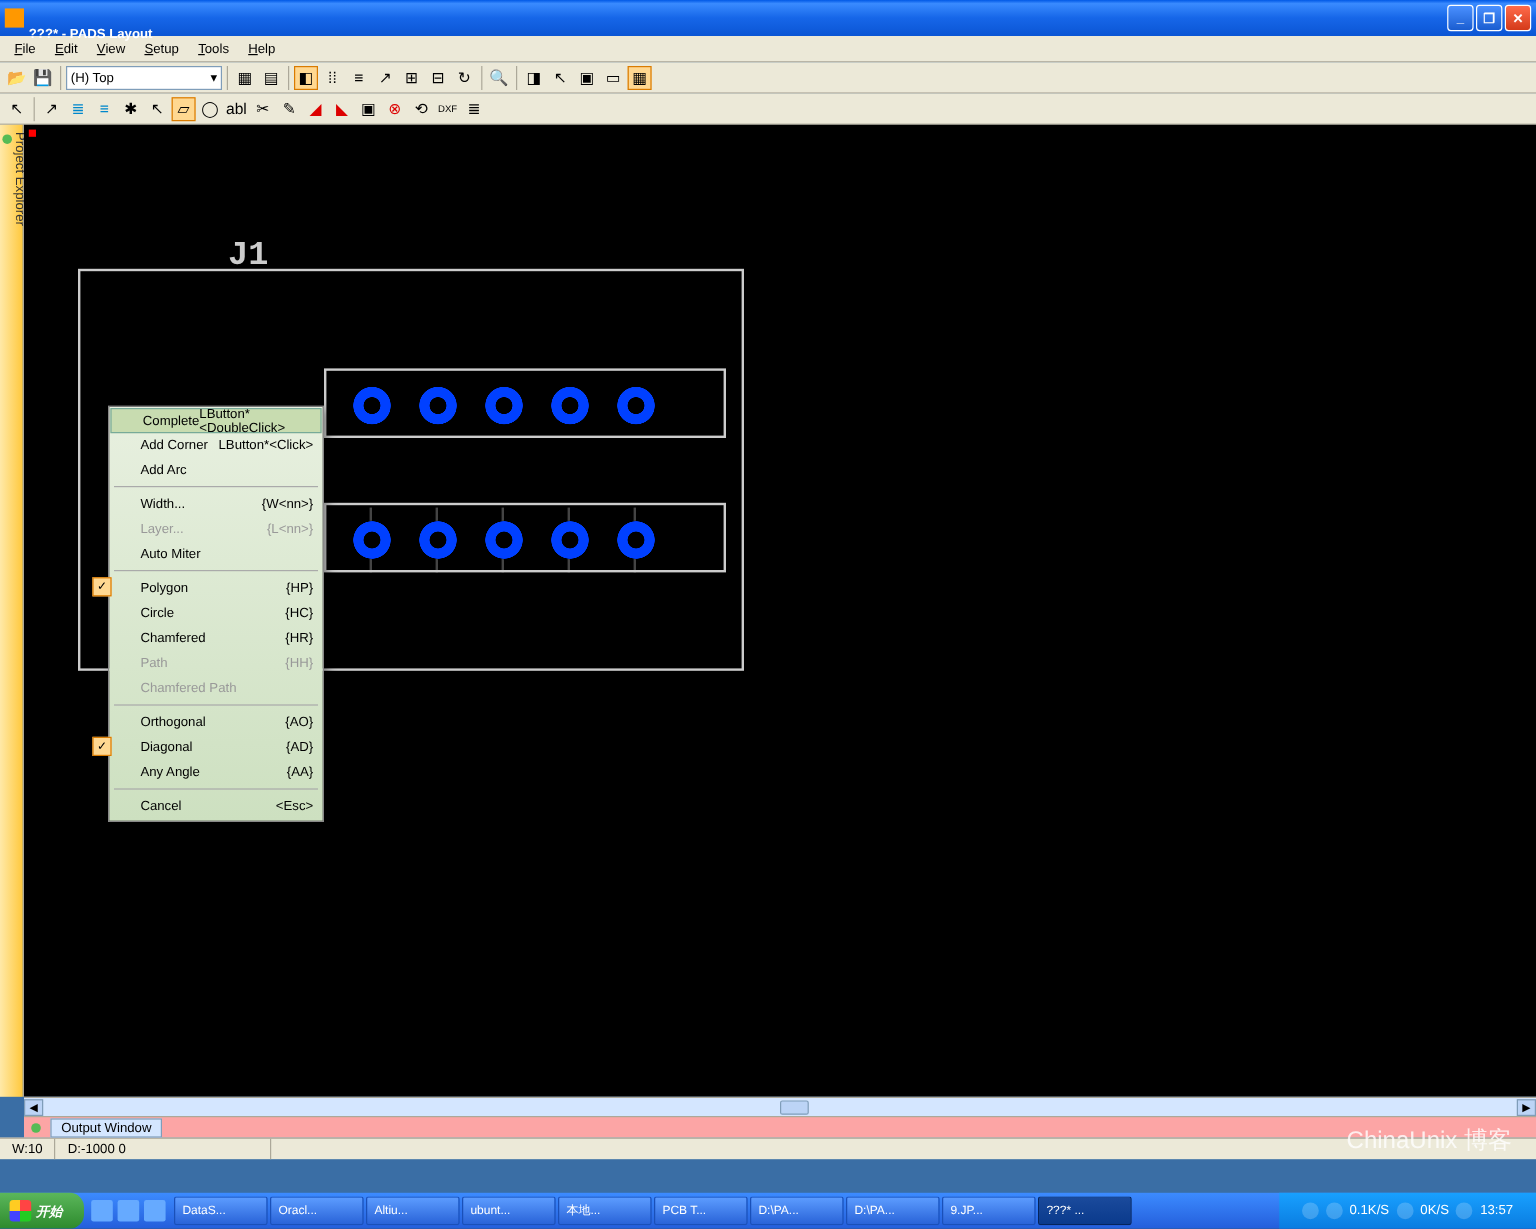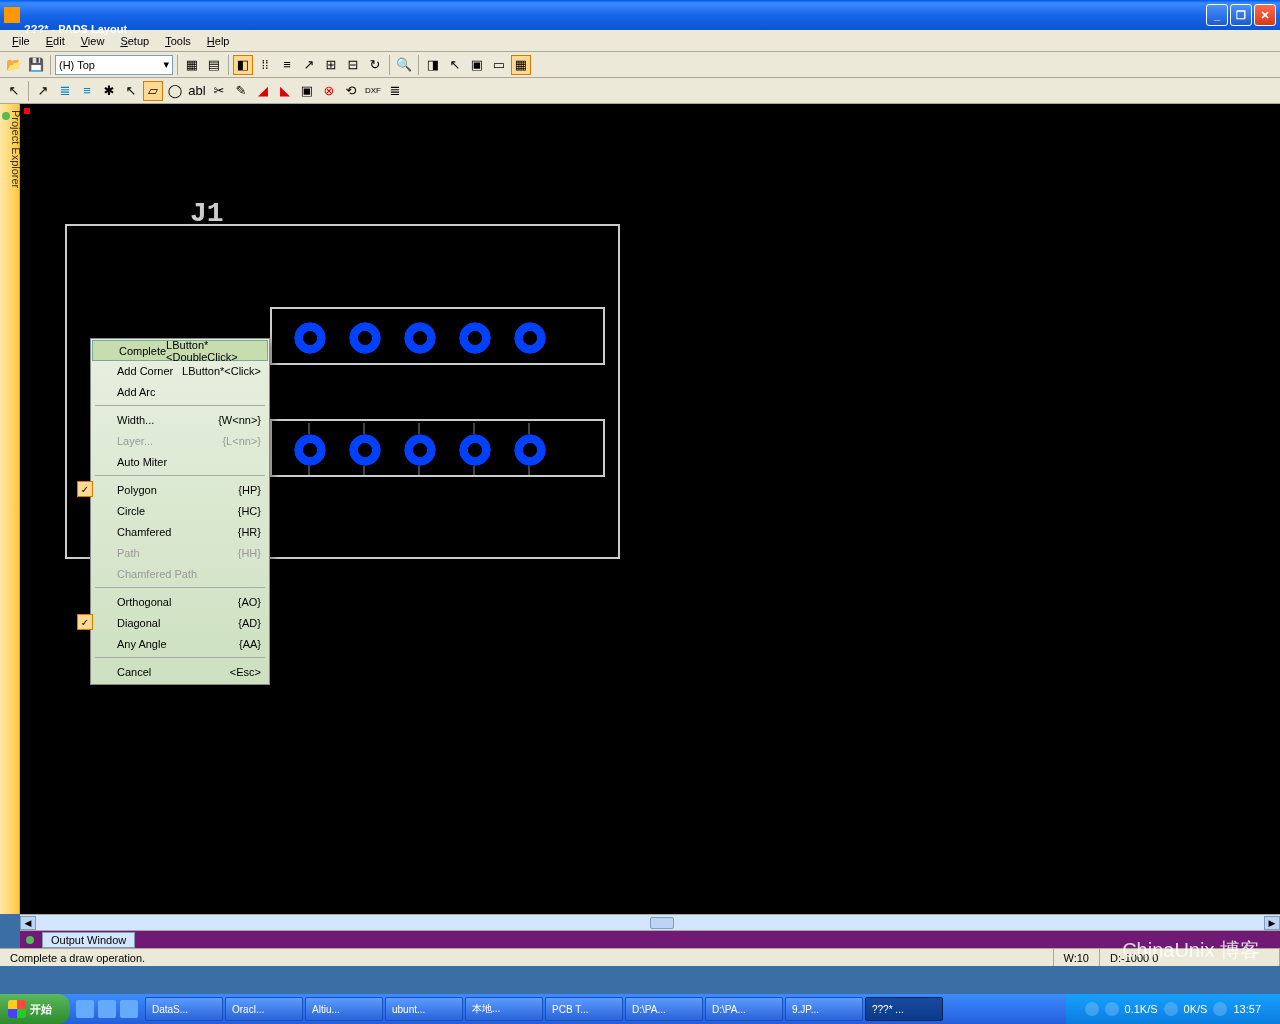--- a/index.html
+++ b/index.html
@@ -20,7 +20,7 @@
 .tbtn { width:20px; height:20px; border:1px solid transparent; display:flex; align-items:center; justify-content:center; cursor:pointer; font-size:13px; }
 .tbtn.active { border-color:#d97b00; background:#ffd891; }
 .tsep { width:1px; height:20px; background:#aca899; margin:0 2px; }
-.layer-select { width:118px; height:20px; border:1px solid #7f9db9; background:#fff; padding:0 3px; display:flex; align-items:center; justify-content:space-between; }
+.layer-select { width:130px; height:20px; border:1px solid #7f9db9; background:#fff; padding:0 3px; display:flex; align-items:center; justify-content:space-between; }
 
 .workspace { position:relative; height:810px; display:flex; }
 .project-strip { width:20px; background:linear-gradient(to right,#ffe9a8,#ffc83c); writing-mode:vertical-lr; text-align:left; padding:6px 2px; font-size:10px; color:#333; border-right:1px solid #aca899; }

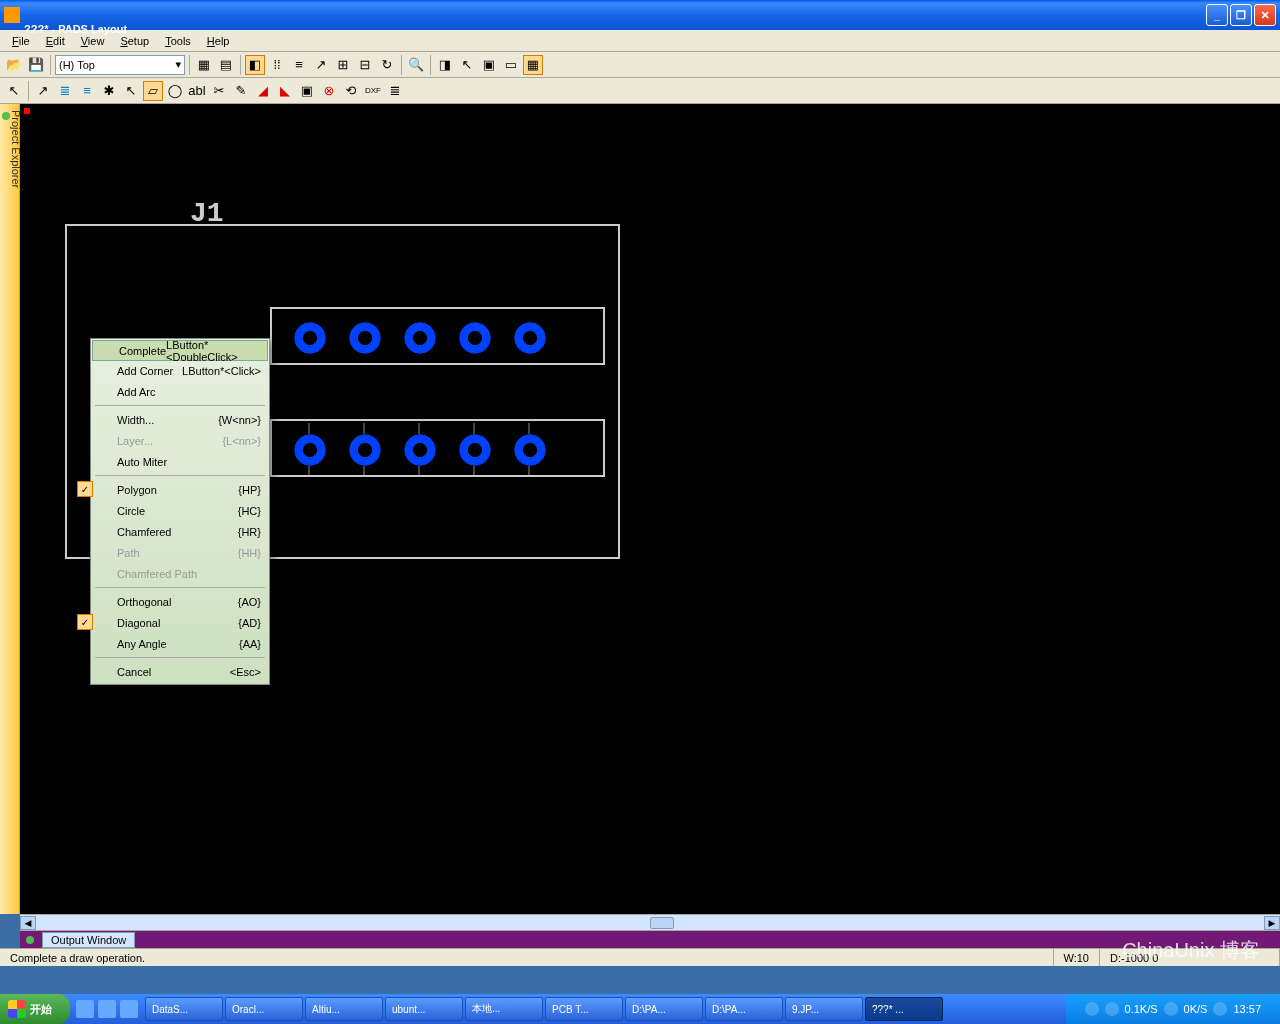--- a/index.html
+++ b/index.html
@@ -50,7 +50,7 @@
 .hscroll .thumb { position:absolute; left:50%; width:24px; height:12px; background:#bcd4f6; border:1px solid #7f9db9; border-radius:2px; }
 .hscroll .right { position:absolute; right:0; }
 
-.output-strip { height:18px; background:#701a75; border-top:1px solid #aca899; display:flex; align-items:center; padding:0 6px; margin-left:20px; }
+.output-strip { height:18px; background:#fca5a5; border-top:1px solid #aca899; display:flex; align-items:center; padding:0 6px; margin-left:20px; }
 .output-strip .dot { width:8px; height:8px; background:#5b5; border-radius:50%; margin-right:8px; }
 .output-strip .tab { background:#d4e6ff; border:1px solid #7f9db9; padding:1px 8px; }
 

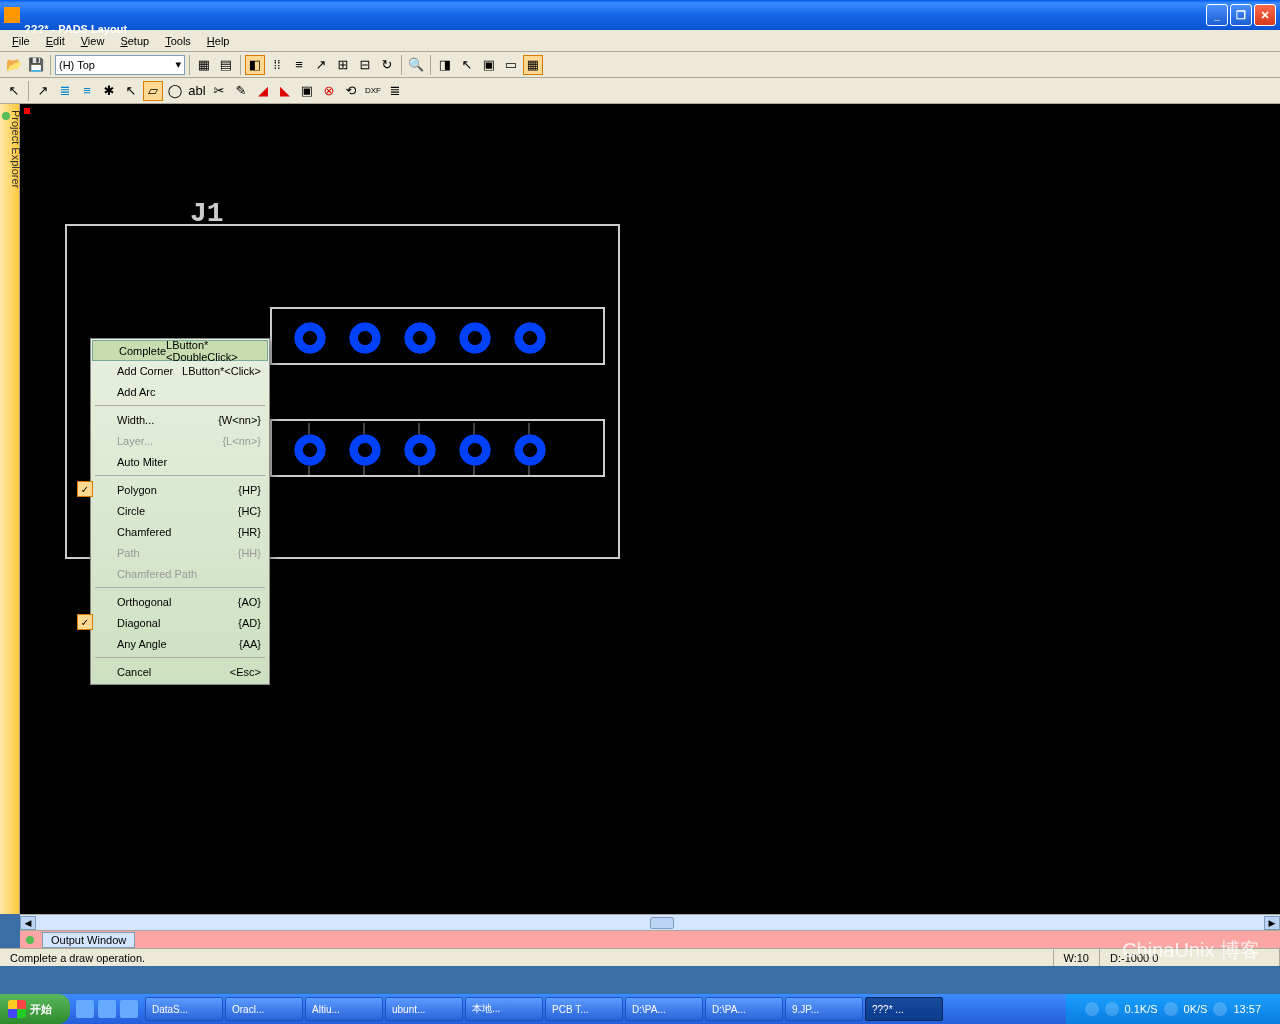--- a/index.html
+++ b/index.html
@@ -251,7 +251,6 @@
 </div>
 
 <div class="statusbar">
-  <div class="cell main">Complete a draw operation.</div>
   <div class="cell">W:10</div>
   <div class="cell" style="min-width:180px">D:-1000  0</div>
 </div>

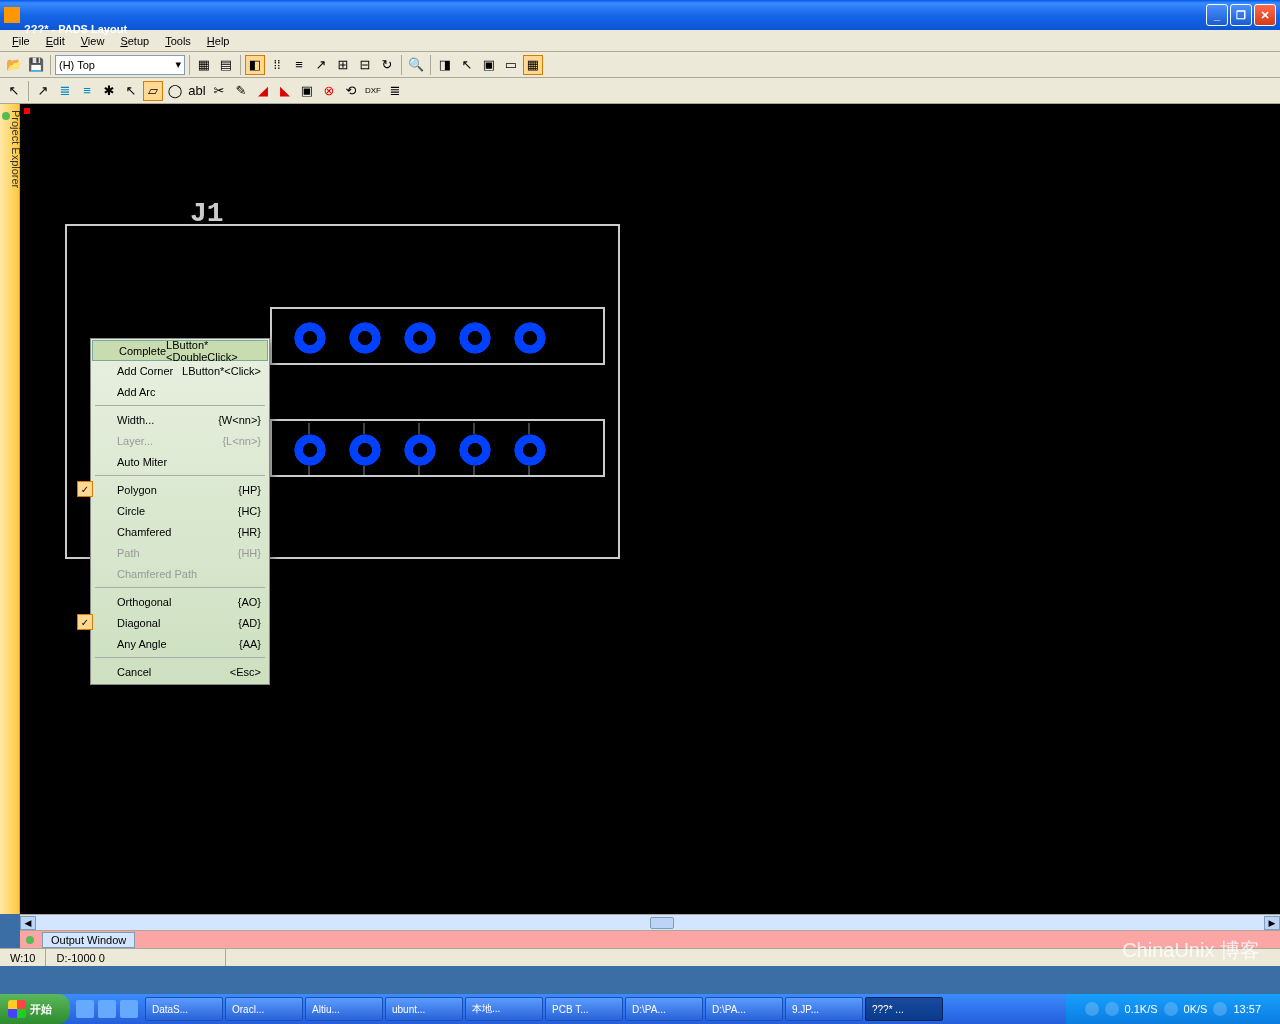--- a/index.html
+++ b/index.html
@@ -59,7 +59,7 @@
 .statusbar .cell.main { flex:1; }
 
 .taskbar { position:absolute; bottom:0; left:0; right:0; height:30px; background:linear-gradient(to bottom,#3c8bff,#245edb); display:flex; align-items:center; }
-.start-btn { height:30px; padding:0 18px 0 8px; background:linear-gradient(to bottom,#5bb75b,#2d8a2d); color:#fff; font-weight:bold; display:flex; align-items:center; border-radius:0 12px 12px 0; font-size:16px; }
+.start-btn { height:30px; padding:0 18px 0 8px; background:linear-gradient(to bottom,#5bb75b,#2d8a2d); color:#fff; font-weight:bold; font-style:italic; display:flex; align-items:center; border-radius:0 12px 12px 0; font-size:16px; }
 .start-btn .logo { width:18px; height:18px; background:conic-gradient(#f44 0 25%,#2c2 0 50%,#44f 0 75%,#fc2 0); border-radius:3px; margin-right:4px; }
 .task-icons { display:flex; gap:4px; margin:0 6px; }
 .task-icons .ic { width:18px; height:18px; background:#6af; border-radius:2px; }

